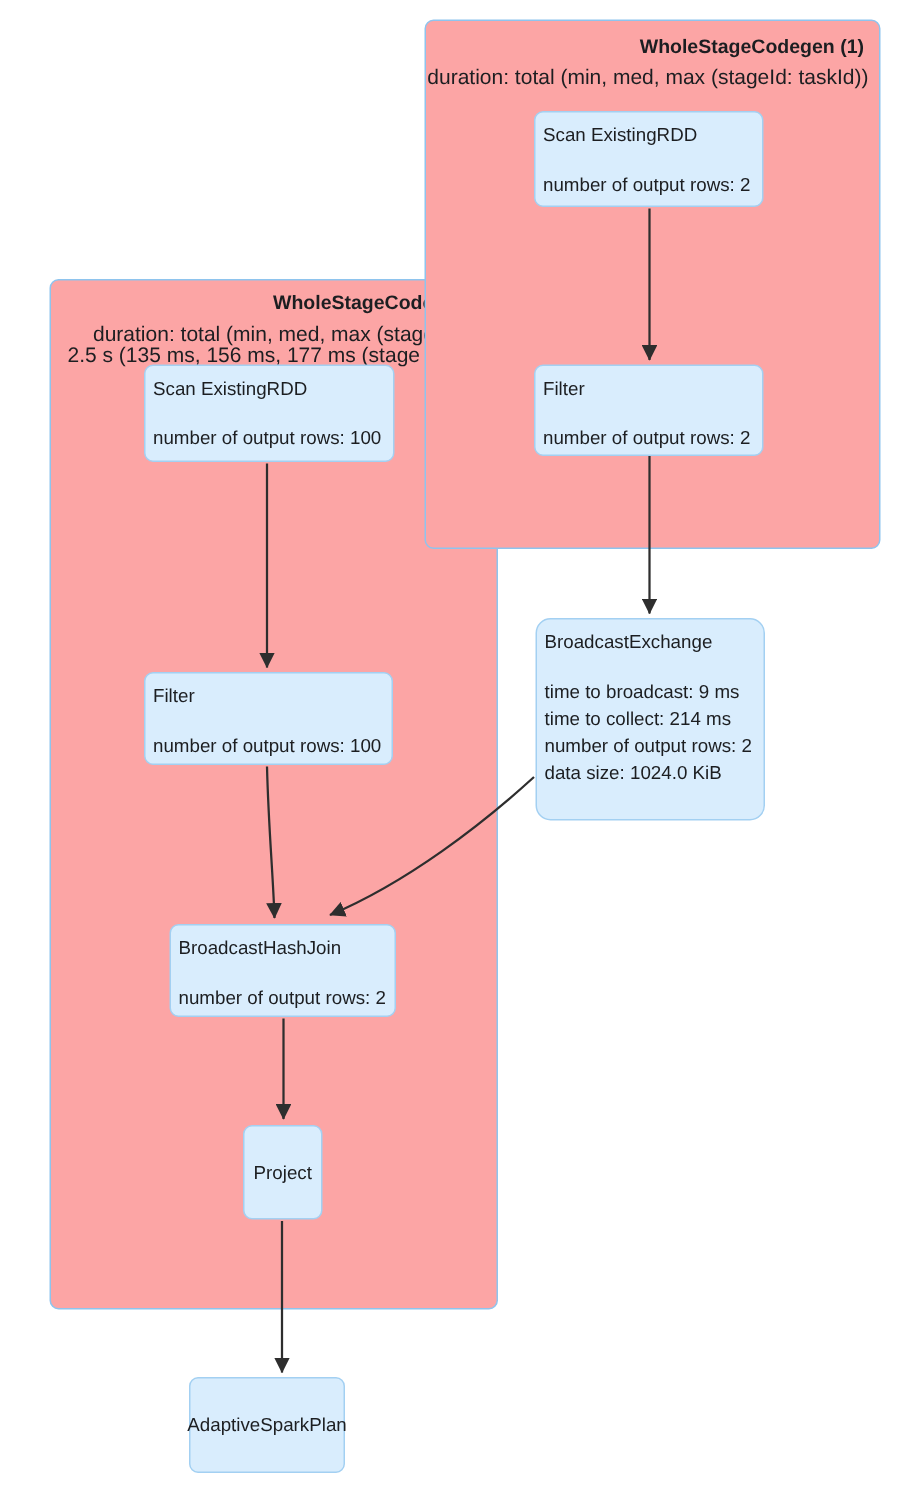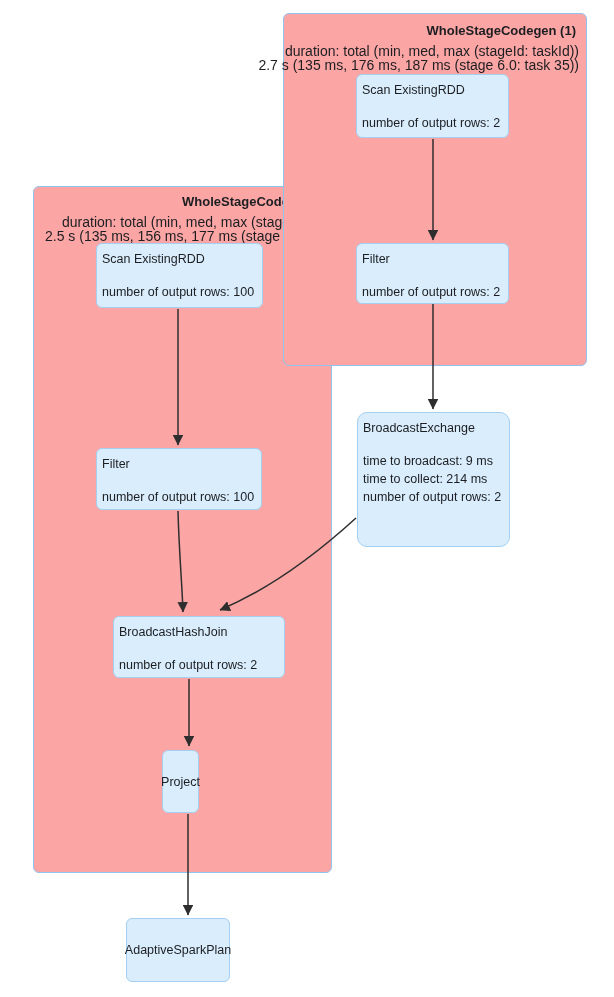--- a/index.html
+++ b/index.html
@@ -60,7 +60,6 @@
     <div class="cluster-title">WholeStageCodegen (1)</div>
     <div class="cluster-dur">
       <div class="dl1">duration: total (min, med, max (stageId: taskId))</div>
-      <div class="dl2">2.7 s (135 ms, 176 ms, 187 ms (stage 6.0: task 35))</div>
     </div>
   </div>
 

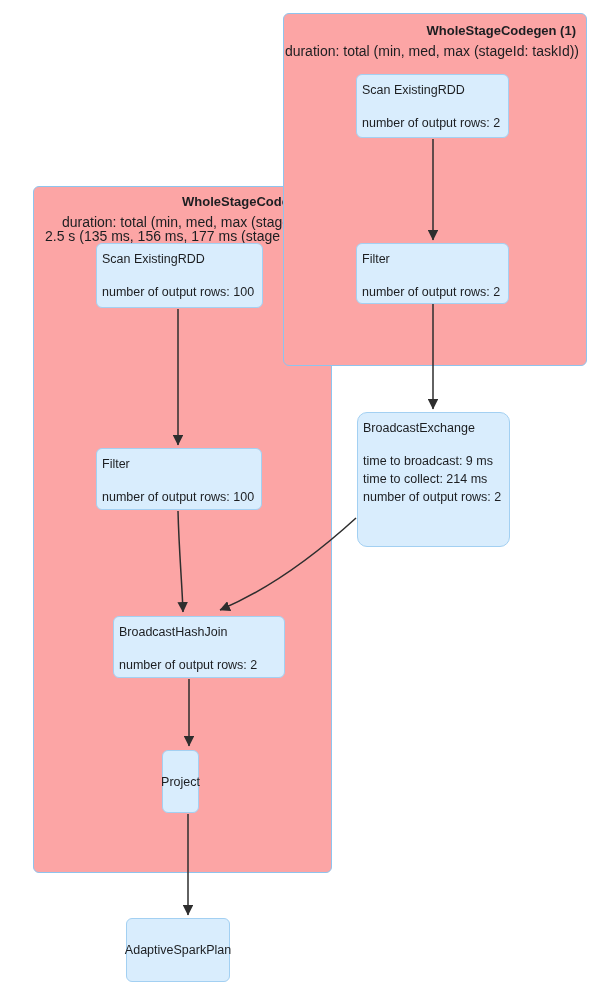--- a/index.html
+++ b/index.html
@@ -97,6 +97,7 @@
       <div>time to broadcast: 9 ms</div>
       <div>time to collect: 214 ms</div>
       <div>number of output rows: 2</div>
+      <div>data size: 1024.0 KiB</div>
     </div>
   </div>
 

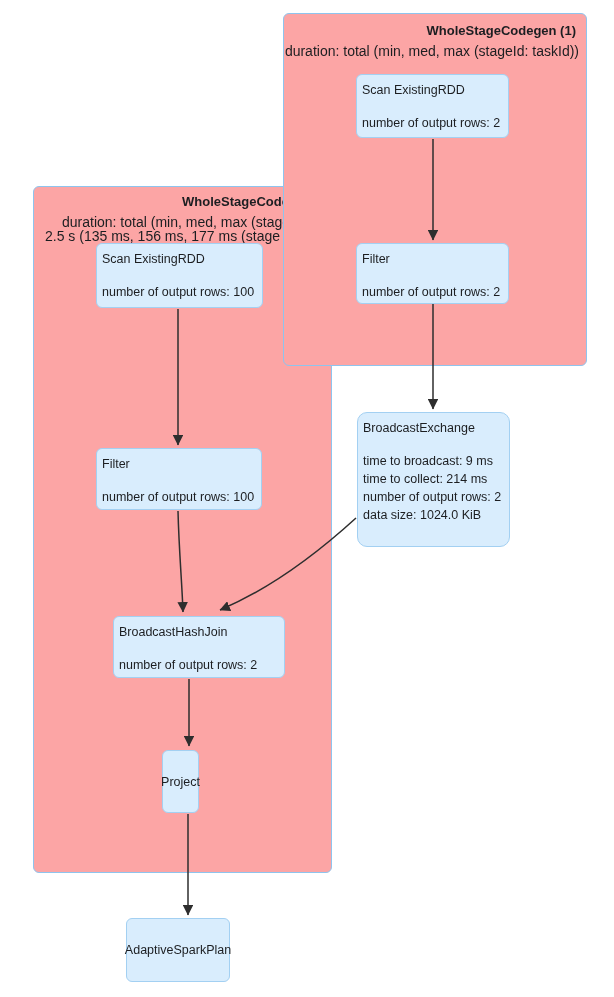--- a/index.html
+++ b/index.html
@@ -38,7 +38,7 @@
   #n-scan2  {left:96px; top:243px;width:167px;height:65px;}
   #n-filter2{left:96px; top:448px;width:166px;height:62px;}
   #n-bx     {left:357px;top:412px;width:153px;height:135px;border-radius:10px;}
-  #n-bhj    {left:113px;top:616px;width:172px;height:62px;}
+  #n-bhj    {left:113px;top:616px;width:151px;height:62px;}
   #n-project{left:162px;top:750px;width:37px; height:63px;}
   #n-asp    {left:126px;top:918px;width:104px;height:64px;}
   .edges{position:absolute;left:0;top:0;z-index:5;pointer-events:none;}

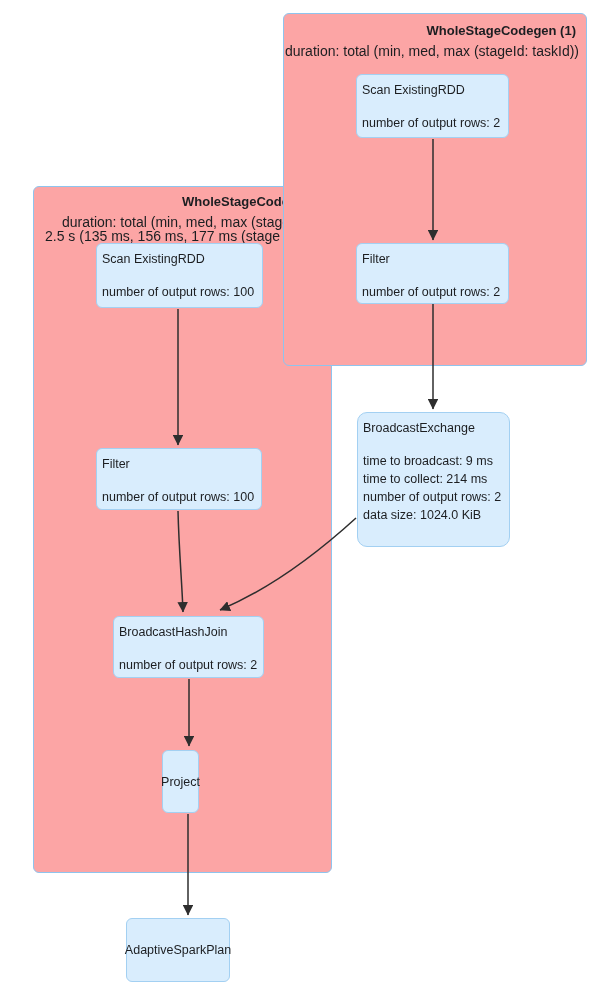--- a/index.html
+++ b/index.html
@@ -39,7 +39,7 @@
   #n-filter2{left:96px; top:448px;width:166px;height:62px;}
   #n-bx     {left:357px;top:412px;width:153px;height:135px;border-radius:10px;}
   #n-bhj    {left:113px;top:616px;width:151px;height:62px;}
-  #n-project{left:162px;top:750px;width:37px; height:63px;}
+  #n-project{left:162px;top:750px;width:53px; height:63px;}
   #n-asp    {left:126px;top:918px;width:104px;height:64px;}
   .edges{position:absolute;left:0;top:0;z-index:5;pointer-events:none;}
 </style>

